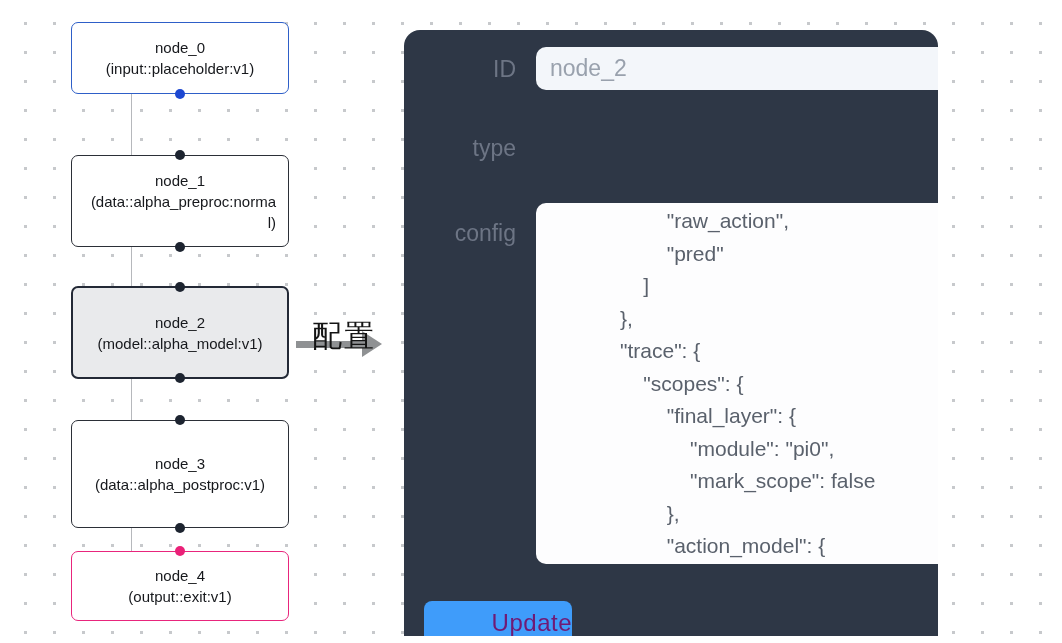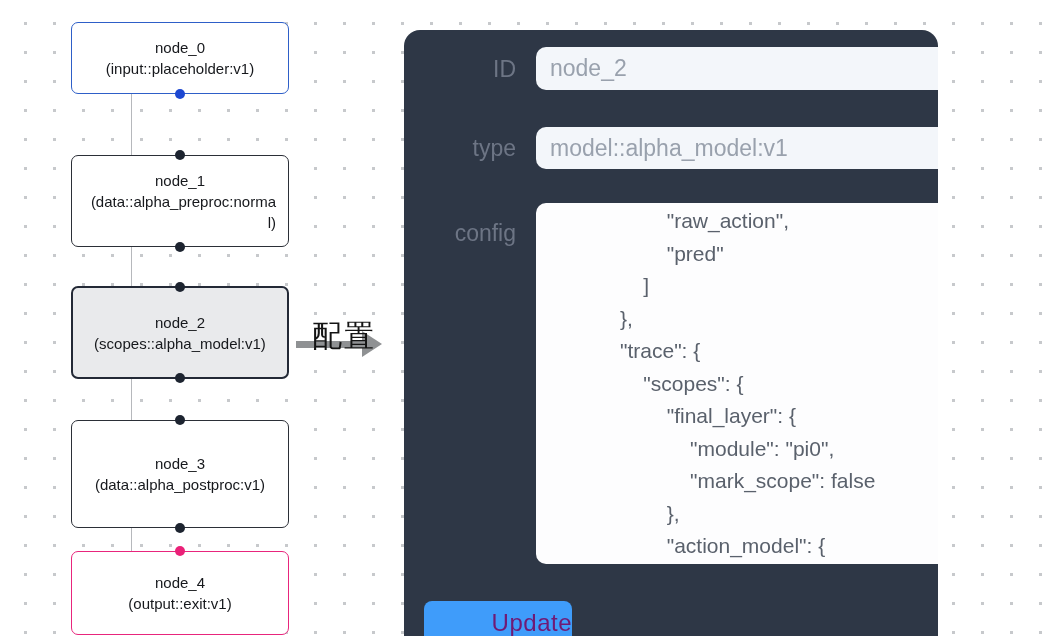--- a/index.html
+++ b/index.html
@@ -154,7 +154,6 @@
     <input class="panel-input in-id" type="text" value="node_2" style="">
 
     <div class="panel-label lbl-type">type</div>
-    <input class="panel-input in-type" type="text" value="model::alpha_model:v1" style="">
 
     <div class="panel-label lbl-config">config</div>
     <div class="editor">

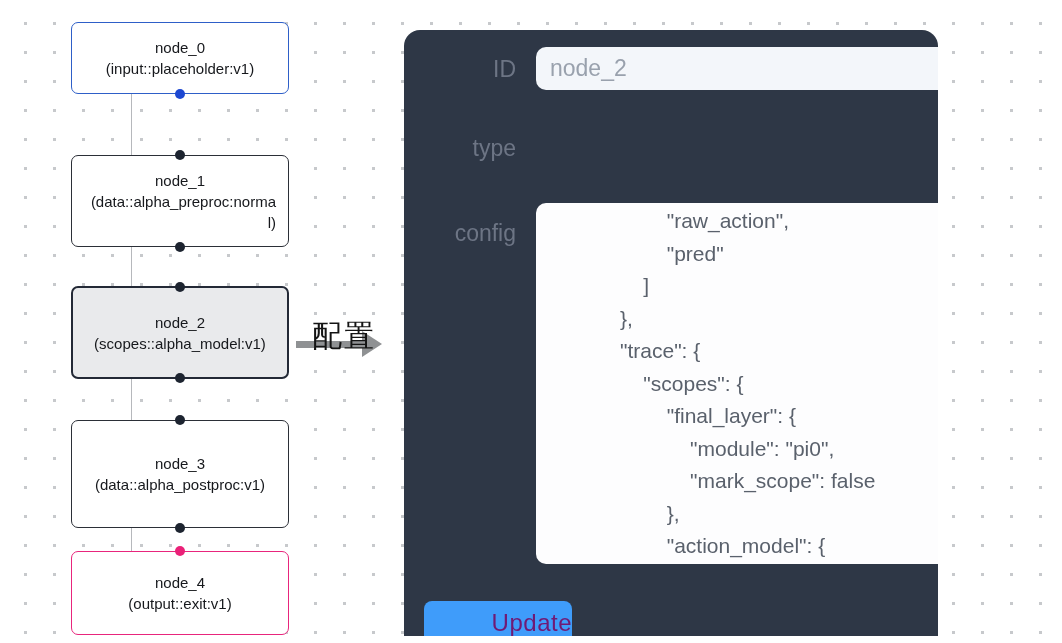--- a/index.html
+++ b/index.html
@@ -124,7 +124,7 @@
 
   <div class="flow-node node-selected">
     <div>node_2</div>
-    <div class="subtitle">(scopes::alpha_model:v1)</div>
+    <div class="subtitle">(model::alpha_model:v1)</div>
     <span class="port top"></span>
     <span class="port bottom"></span>
   </div>

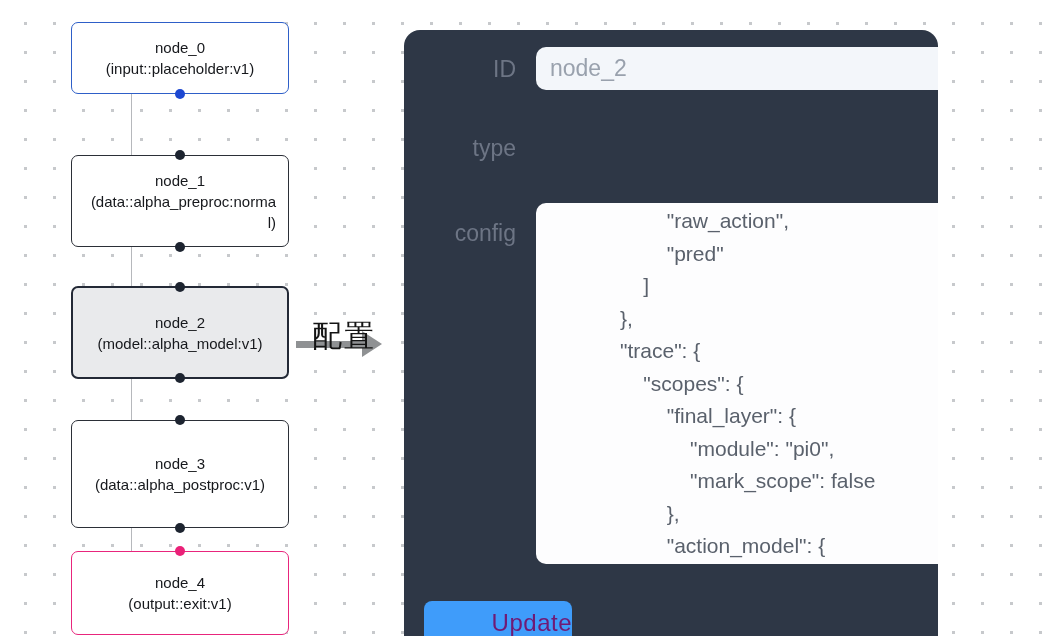--- a/index.html
+++ b/index.html
@@ -29,7 +29,7 @@
   .node-1        { top:155px; height:92px; }
   .node-selected { top:286px; height:93px; background:#e9eaec; border-width:2px; border-color:#232936; }
   .node-3        { top:420px; height:108px; }
-  .node-output   { top:551px; height:84px; border-color:#e8257c; }
+  .node-output   { top:551px; height:70px; border-color:#e8257c; }
   .port {
     position:absolute; left:50%; transform:translateX(-50%);
     width:10px; height:10px; border-radius:50%; background:#1d2430;

